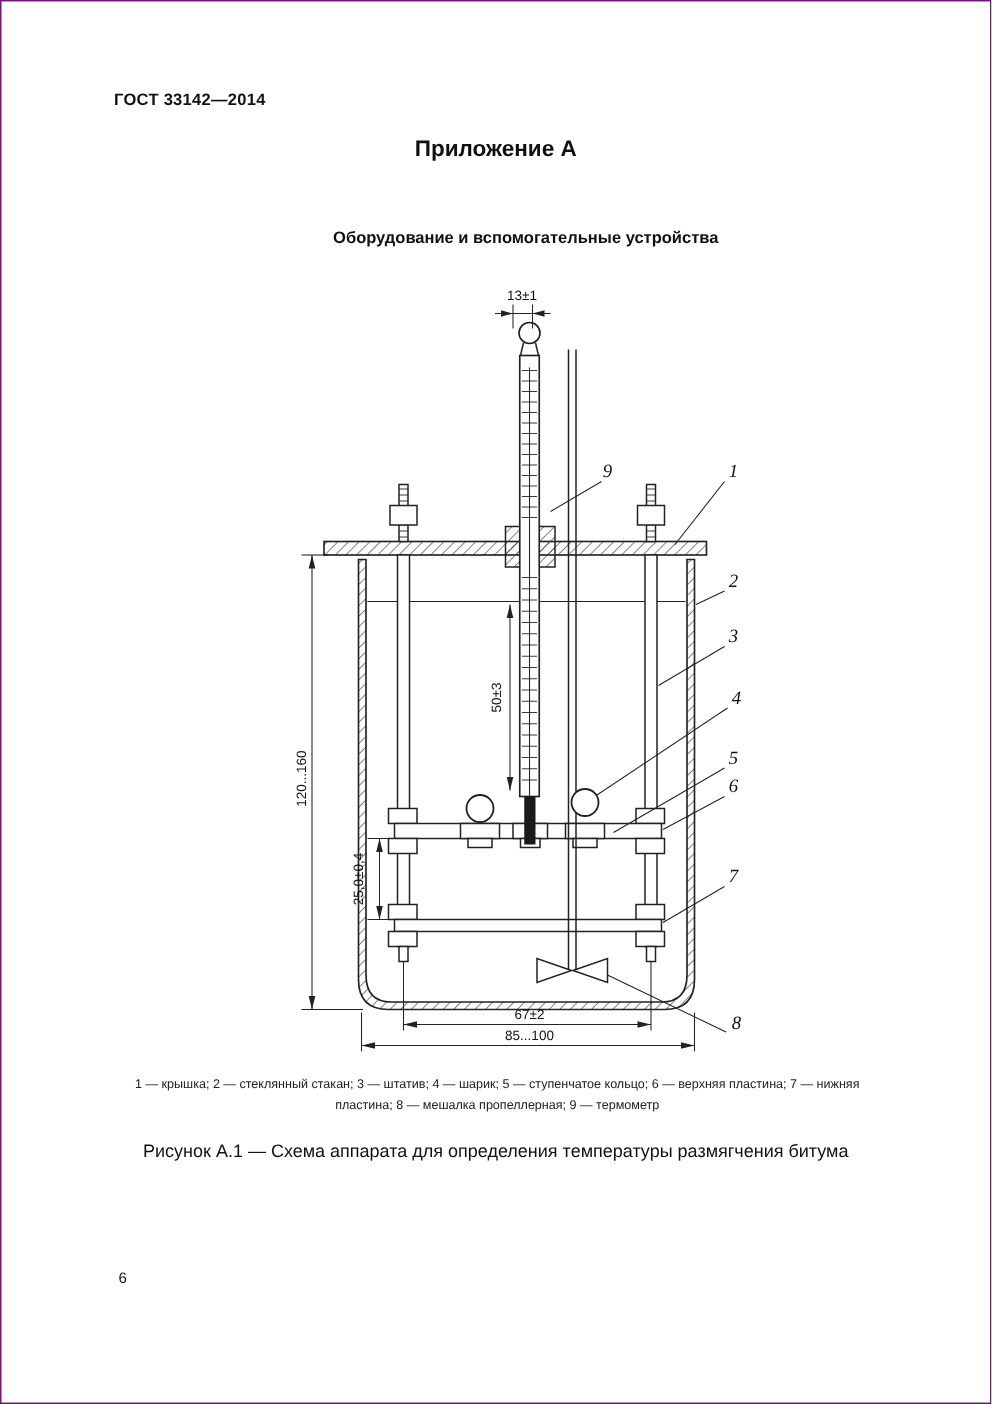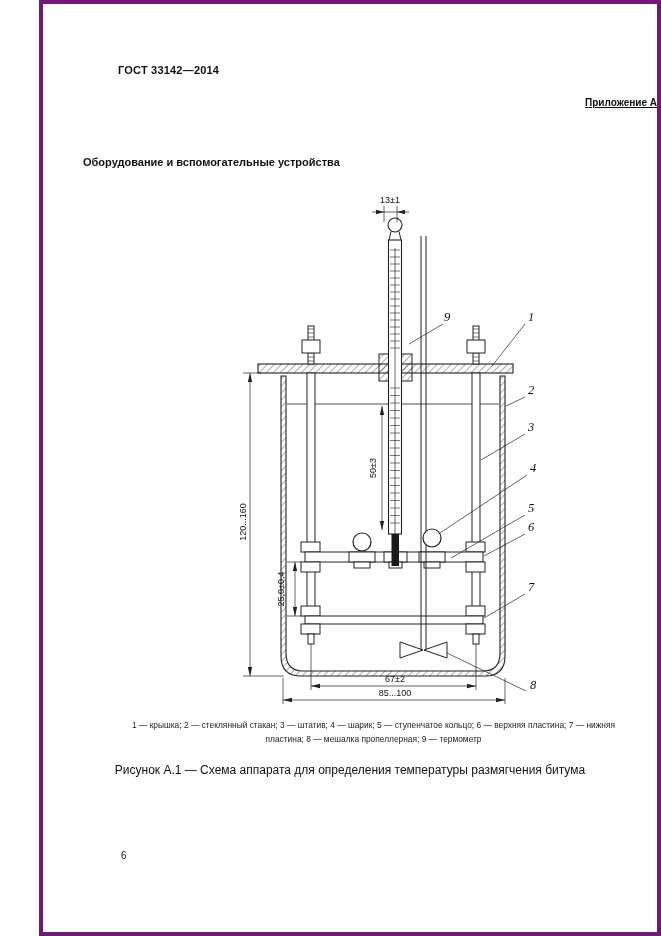--- a/index.html
+++ b/index.html
@@ -4,7 +4,7 @@
 <style>
   html,body{margin:0;padding:0;background:#fff;}
   body{width:661px;height:936px;position:relative;font-family:"Liberation Sans",sans-serif;color:#111;}
-  .page{position:absolute;inset:0;background:#fff;border:4px solid #701a75;box-sizing:border-box;margin-left:39px;}
+  .page{position:absolute;inset:0;background:#fff;border:1px solid #701a75;box-sizing:border-box;}
   .doc-header{position:absolute;left:75px;top:60px;font-weight:bold;font-size:11px;letter-spacing:.2px;}
   .annex{position:absolute;top:92px;left:0;right:0;text-align:right;font-weight:bold;font-size:10px;line-height:14px;text-decoration:underline;}
   .section-title{position:absolute;top:152px;left:0;right:0;text-align:left;font-weight:bold;font-size:11px;padding-left:40px;}

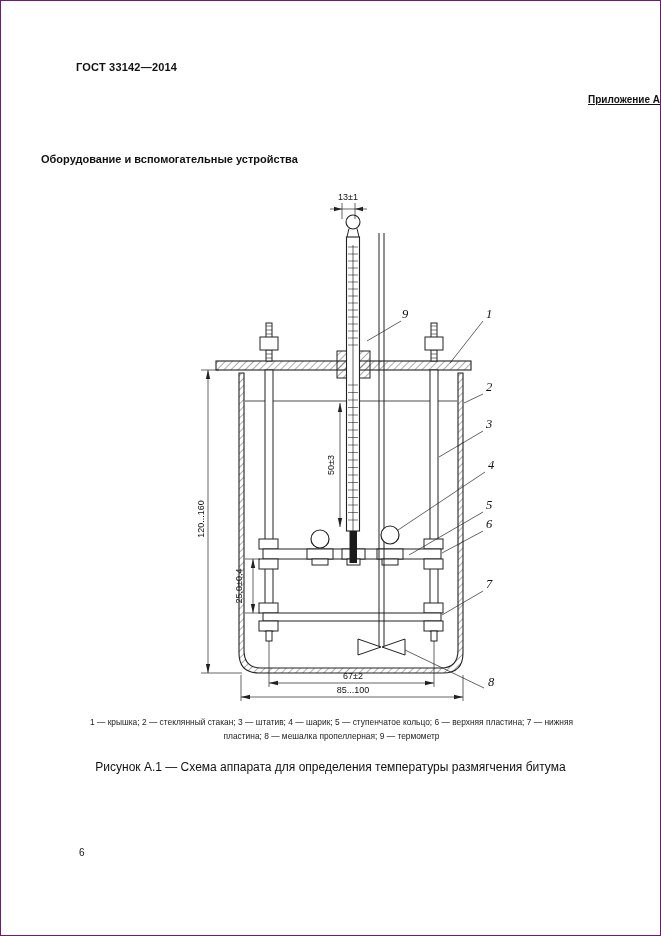--- a/index.html
+++ b/index.html
@@ -6,7 +6,7 @@
   body{width:661px;height:936px;position:relative;font-family:"Liberation Sans",sans-serif;color:#111;}
   .page{position:absolute;inset:0;background:#fff;border:1px solid #701a75;box-sizing:border-box;}
   .doc-header{position:absolute;left:75px;top:60px;font-weight:bold;font-size:11px;letter-spacing:.2px;}
-  .annex{position:absolute;top:92px;left:0;right:0;text-align:right;font-weight:bold;font-size:10px;line-height:14px;text-decoration:underline;}
+  .annex{position:absolute;top:92px;left:0;right:0;text-align:center;font-weight:bold;font-size:15px;line-height:14px;}
   .section-title{position:absolute;top:152px;left:0;right:0;text-align:left;font-weight:bold;font-size:11px;padding-left:40px;}
   .figure-svg{position:absolute;left:0;top:188px;}
   .figure-svg text{font-family:"Liberation Sans",sans-serif;}

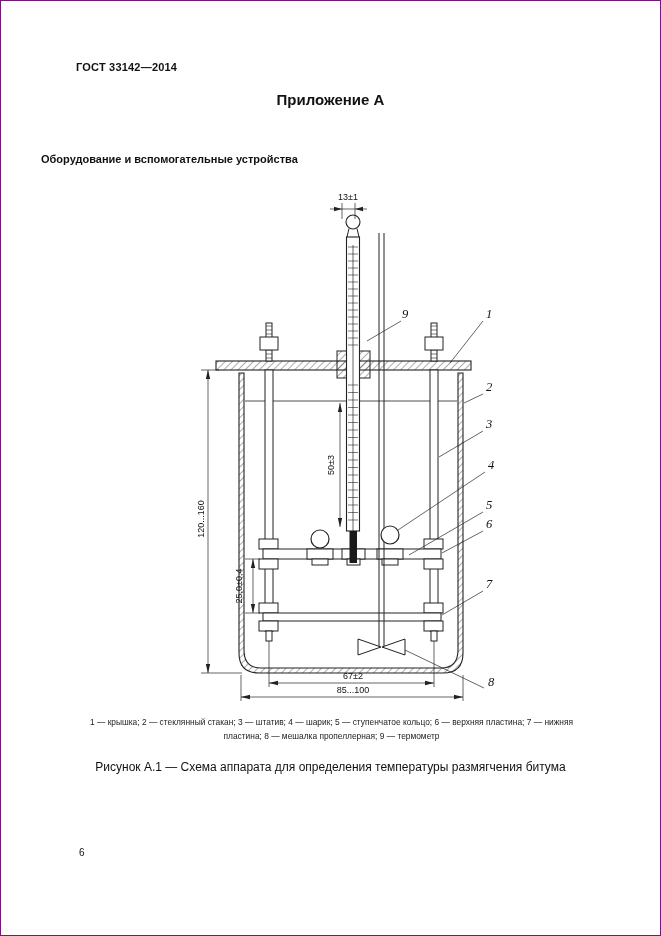--- a/index.html
+++ b/index.html
@@ -7,7 +7,7 @@
   .page{position:absolute;inset:0;background:#fff;border:1px solid #701a75;box-sizing:border-box;}
   .doc-header{position:absolute;left:75px;top:60px;font-weight:bold;font-size:11px;letter-spacing:.2px;}
   .annex{position:absolute;top:92px;left:0;right:0;text-align:center;font-weight:bold;font-size:15px;line-height:14px;}
-  .section-title{position:absolute;top:152px;left:0;right:0;text-align:left;font-weight:bold;font-size:11px;padding-left:40px;}
+  .section-title{position:absolute;top:152px;left:0;right:0;text-align:center;font-weight:bold;font-size:11px;padding-left:40px;}
   .figure-svg{position:absolute;left:0;top:188px;}
   .figure-svg text{font-family:"Liberation Sans",sans-serif;}
   .figure-svg .dim{font-size:9px;fill:#111;}

